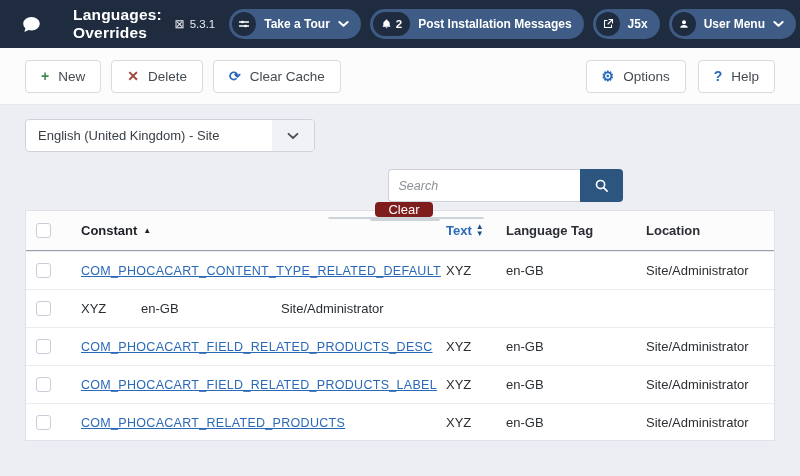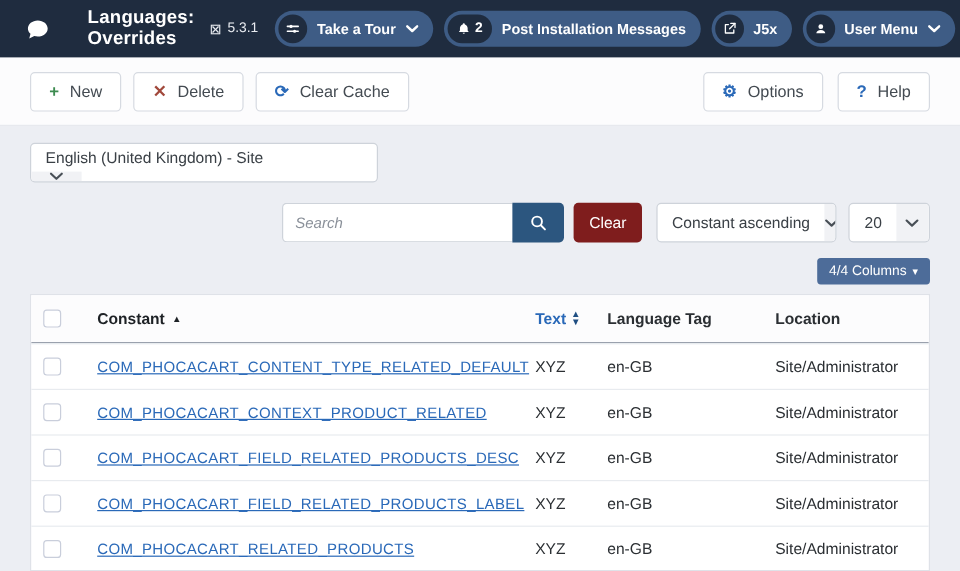--- a/index.html
+++ b/index.html
@@ -68,7 +68,7 @@
   .select-caret { width:42px; display:flex; align-items:center; justify-content:center; background:#f1f2f5; }
 
   .lang-row { margin-top:14px; }
-  .lang-select { width:290px;flex-direction:column; }
+  .lang-select { width:290px; }
 
   .filter-row { margin-top:17px; display:flex; align-items:center; height:33px; }
   .search-wrap { margin-left:210px; display:flex; height:33px; }

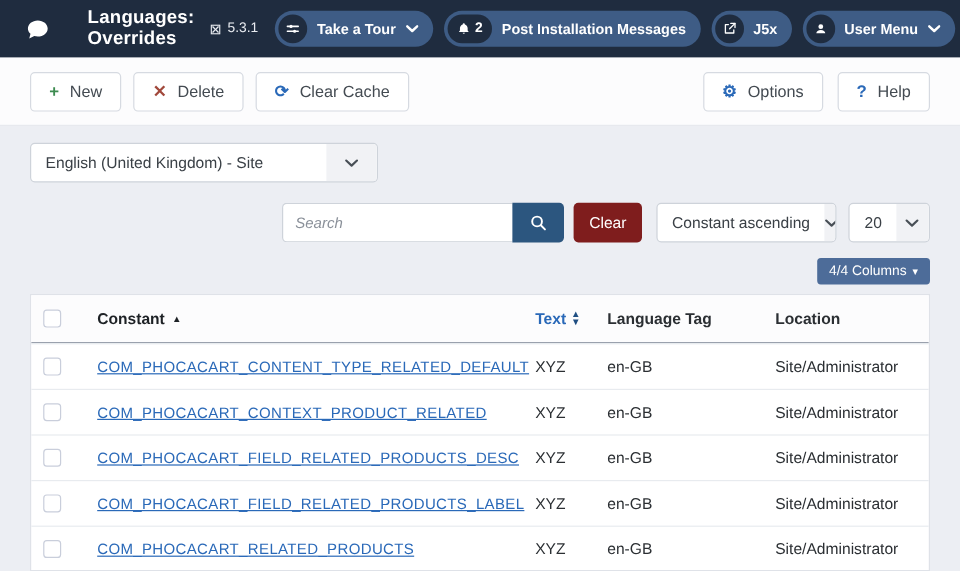--- a/index.html
+++ b/index.html
@@ -70,7 +70,7 @@
   .lang-row { margin-top:14px; }
   .lang-select { width:290px; }
 
-  .filter-row { margin-top:17px; display:flex; align-items:center; height:33px; }
+  .filter-row { margin-top:17px; display:flex; align-items:center; height:33px;flex-direction:column; }
   .search-wrap { margin-left:210px; display:flex; height:33px; }
   .search-input {
     width:192px; height:33px; border:1px solid #ced3da; border-right:none;

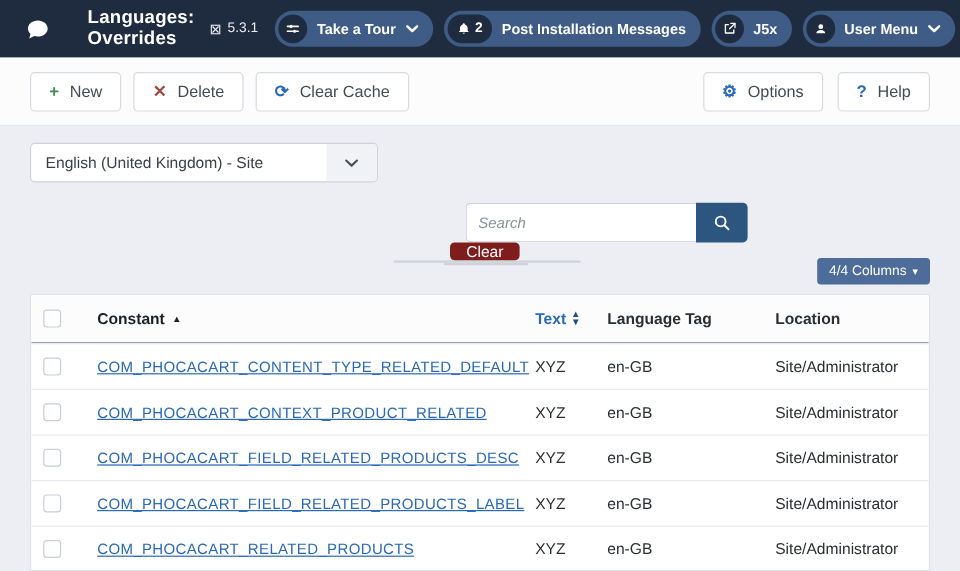--- a/index.html
+++ b/index.html
@@ -265,12 +265,6 @@
     </div>
   </div>
 
-  <div class="columns-row">
-    <button class="columns-btn">
-      <span>4/4 Columns</span>
-      <span class="caret">▾</span>
-    </button>
-  </div>
 
   <div class="table-card">
 

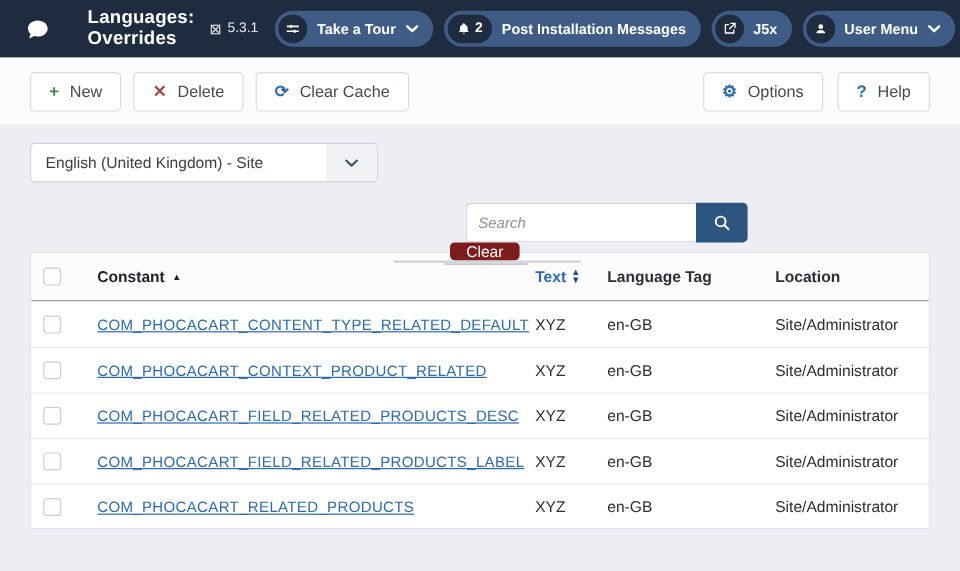--- a/index.html
+++ b/index.html
@@ -305,9 +305,6 @@
       <div class="col-cb">
           <input type="checkbox" class="cb" style="">
         </div>
-      <div class="col-constant">
-          <a class="row-link">COM_PHOCACART_CONTEXT_PRODUCT_RELATED</a>
-        </div>
       <div class="col-text cell">XYZ</div>
       <div class="col-tag cell">en-GB</div>
       <div class="col-loc cell">Site/Administrator</div>

